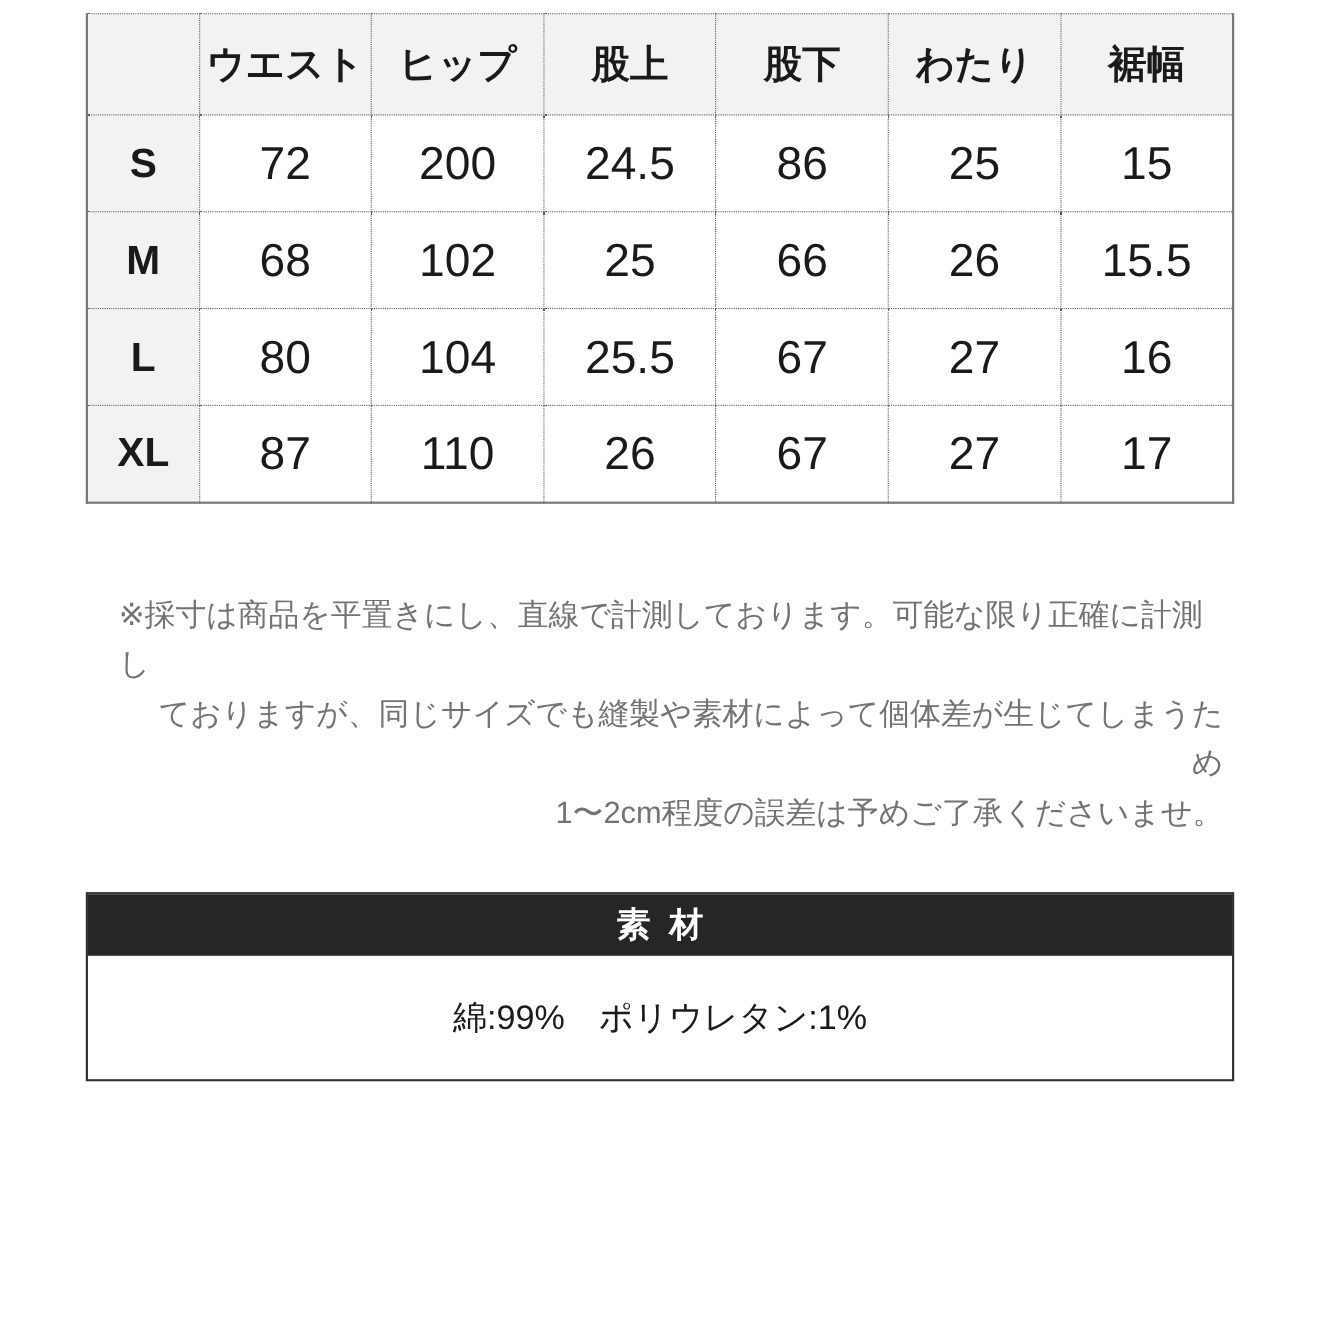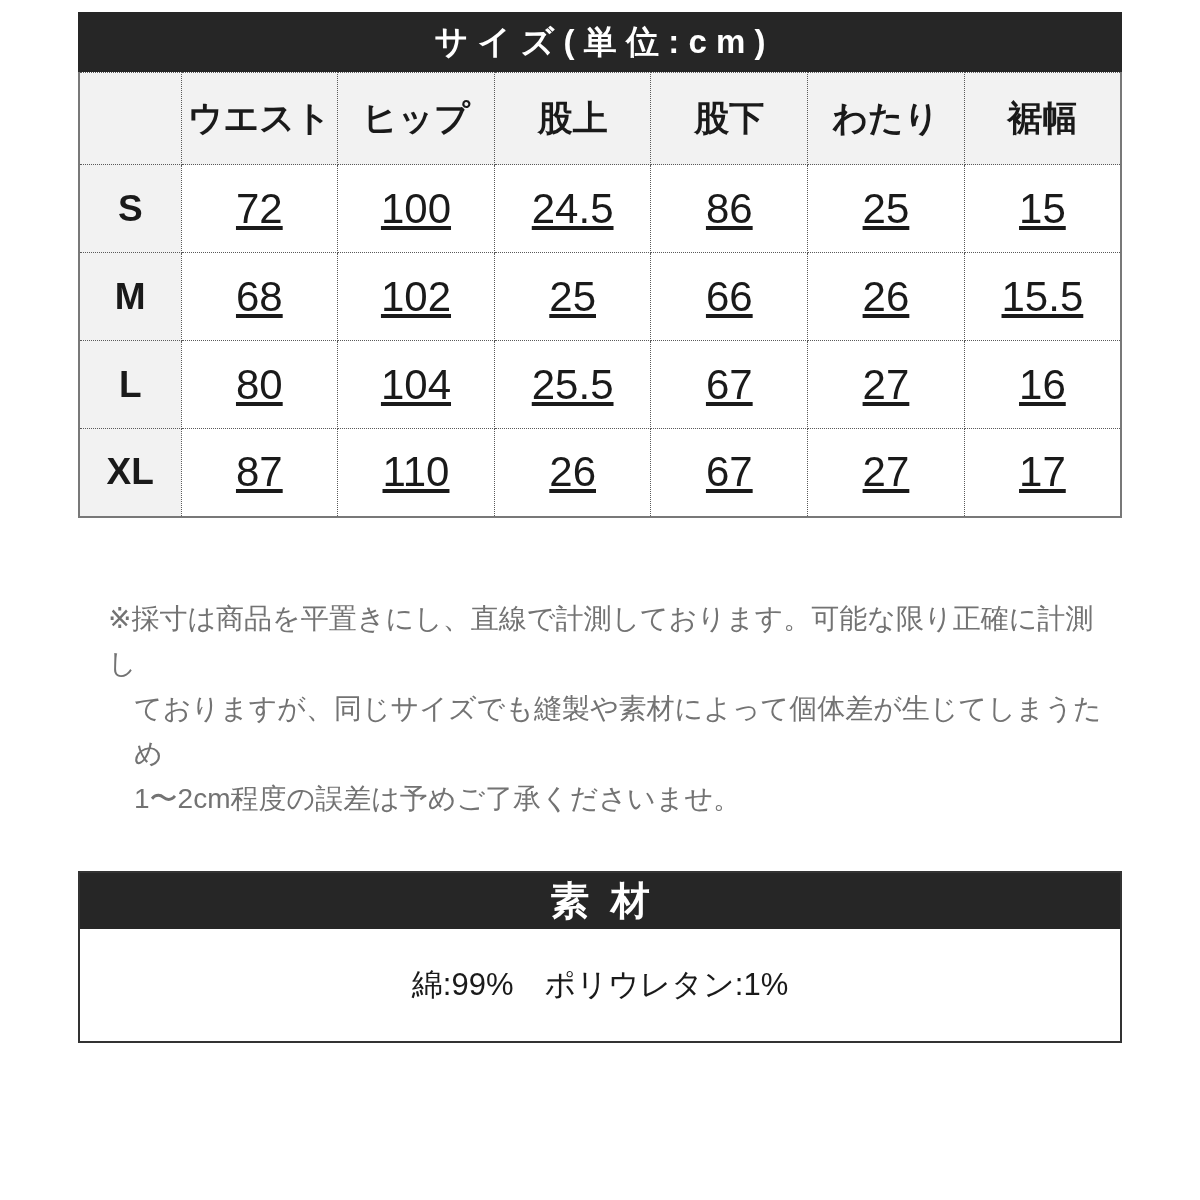--- a/index.html
+++ b/index.html
@@ -58,9 +58,6 @@
 <div class="page">
 
   <section class="size-block">
-    <div class="bar size-title-bar">
-      <span class="bar-text">サイズ(単位:cm)</span>
-    </div>
     <table class="size-table">
       <colgroup>
         <col style="width:102px">

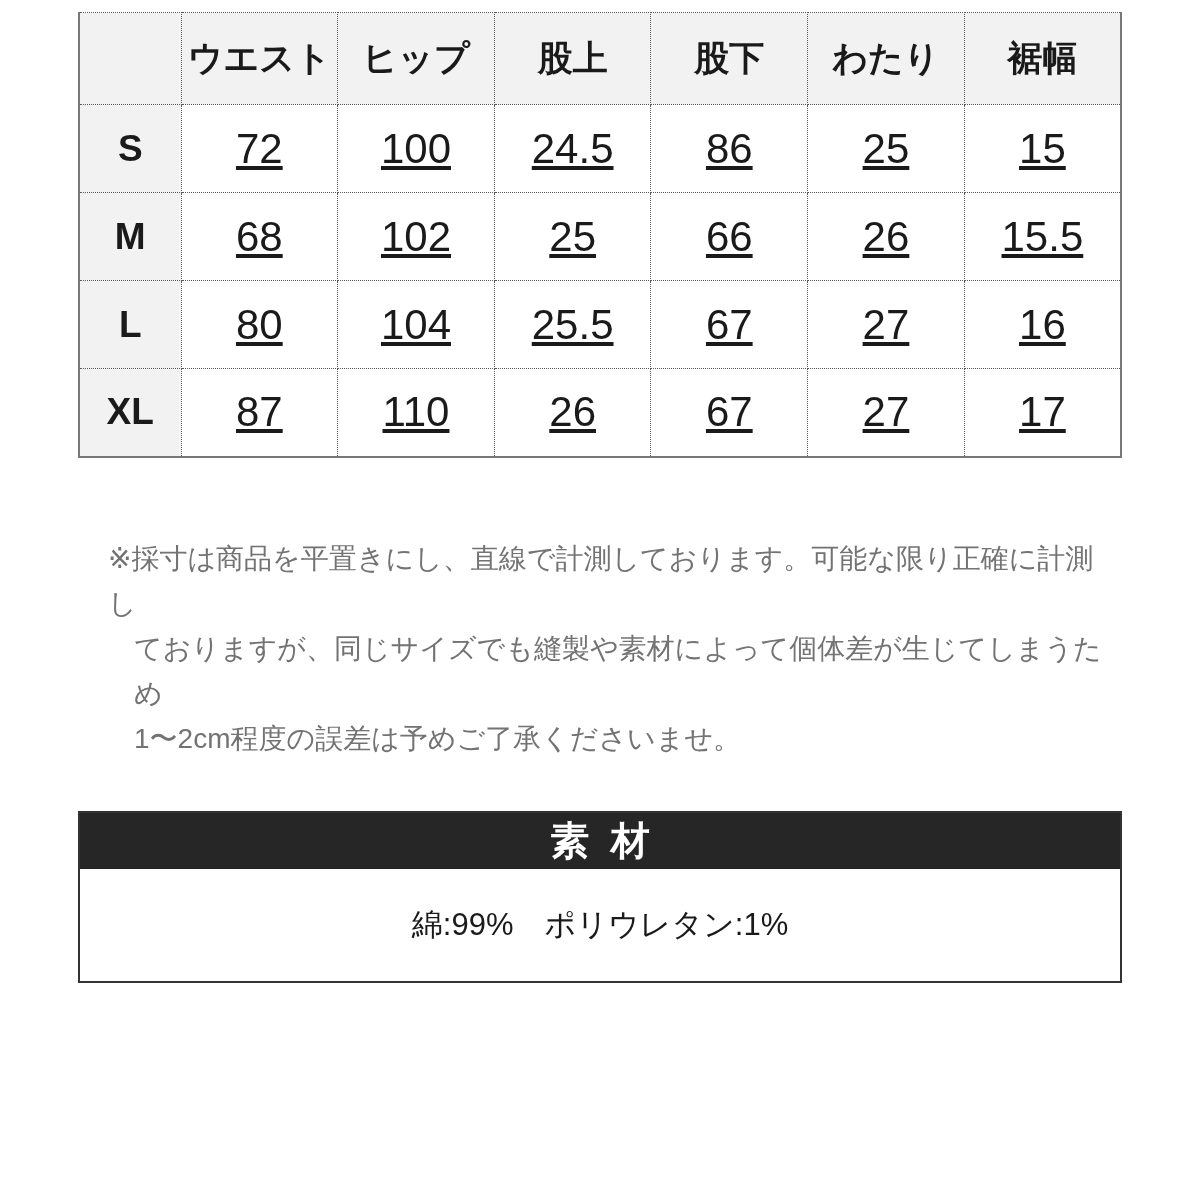--- a/index.html
+++ b/index.html
@@ -34,7 +34,7 @@
   th.corner-cell, th.col-header, th.size-label { background:#f2f2f2; }
   th.col-header { font-size:35px; font-weight:bold; }
   th.size-label { font-size:37px; font-weight:bold; }
-  td.value-cell { background:#ffffff; font-size:42px; font-weight:normal;text-decoration:underline; }
+  td.value-cell { background:#ffffff; font-size:42px; font-weight:normal; }
 
   
   .notes { padding:42px 10px 0 30px; }

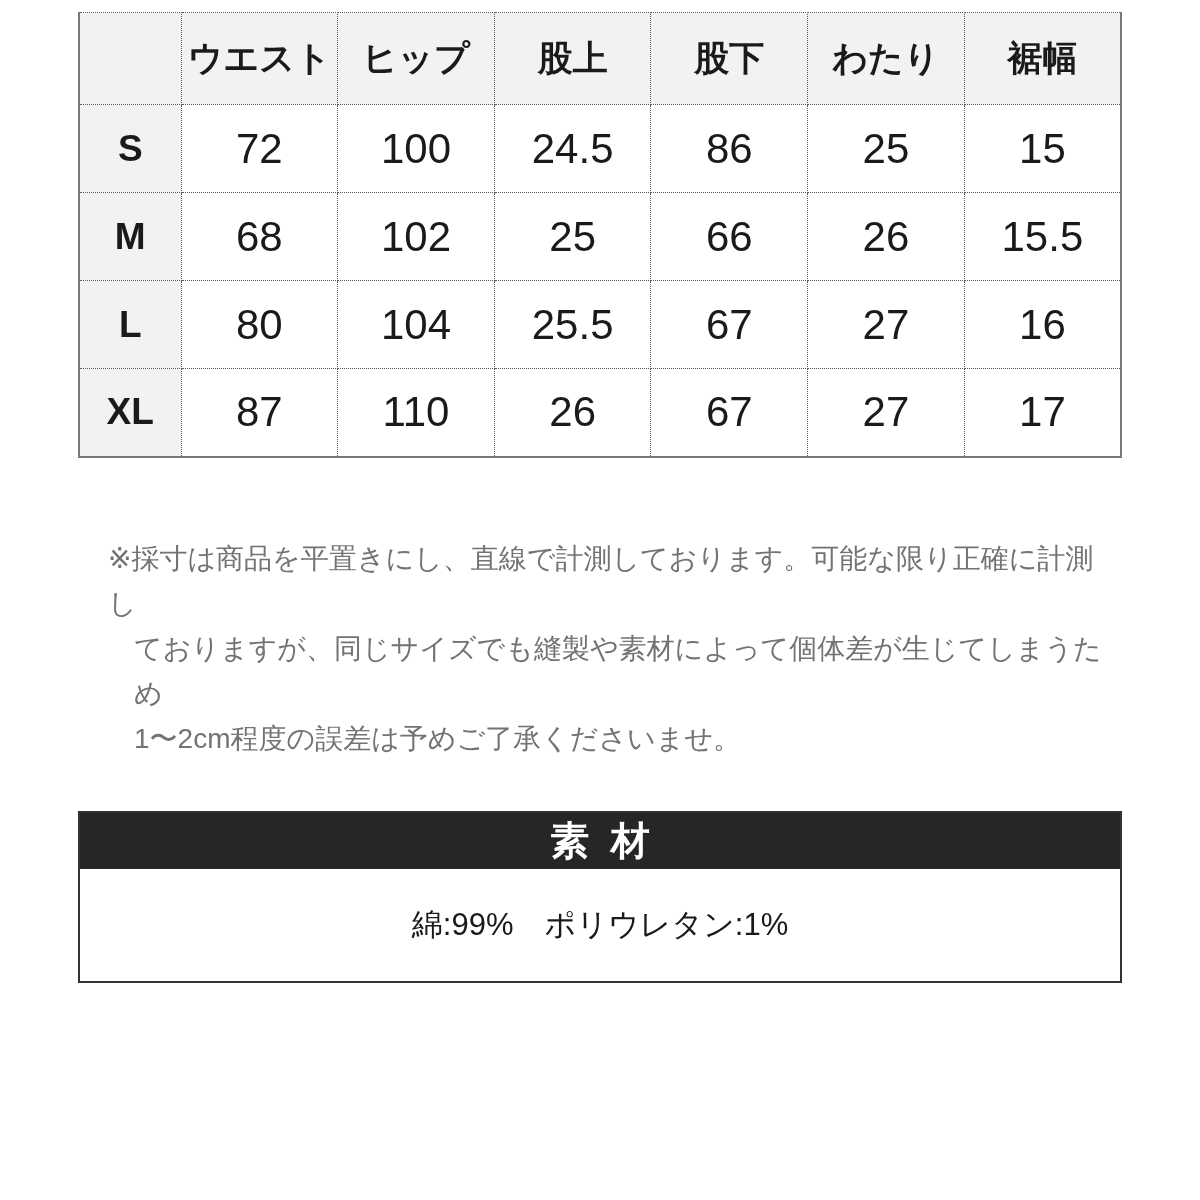--- a/index.html
+++ b/index.html
@@ -83,7 +83,7 @@
         <tr>
           <th class="size-label">S</th>
           <td class="value-cell">72</td>
-          <td class="value-cell">100</td>
+          <td class="value-cell">200</td>
           <td class="value-cell">24.5</td>
           <td class="value-cell">86</td>
           <td class="value-cell">25</td>

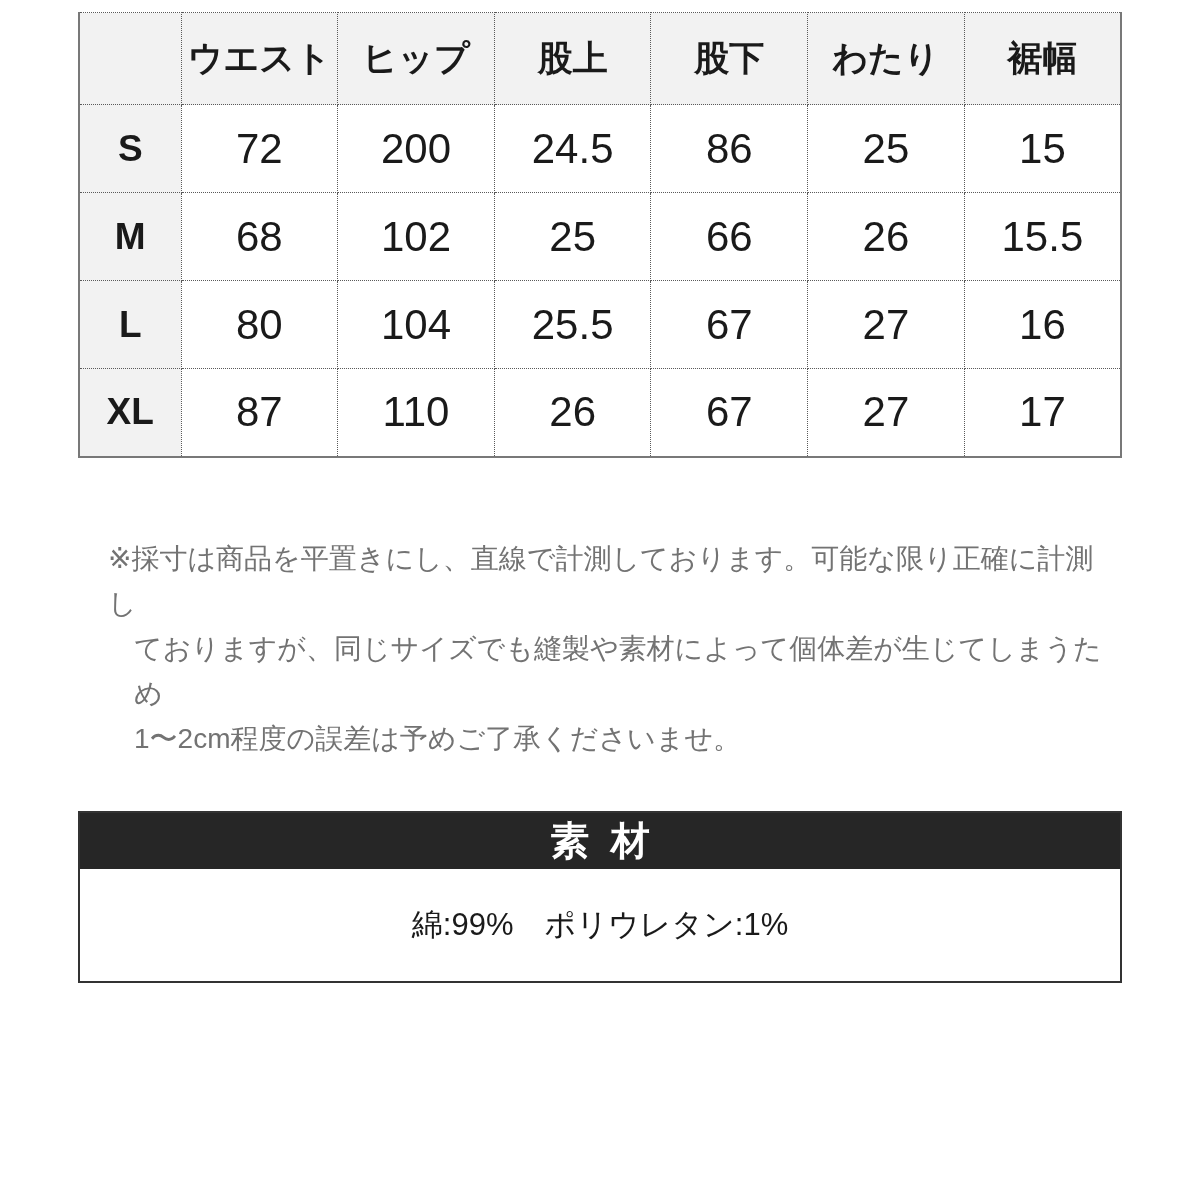--- a/index.html
+++ b/index.html
@@ -40,7 +40,7 @@
   .notes { padding:42px 10px 0 30px; }
   .note-block { margin-bottom:50px; }
   .note-line { font-size:28px; line-height:45px; color:#737373; }
-  .note-line.cont { padding-left:26px; }
+  .note-line.cont { padding-left:26px;text-align:right; }
 
   
   .boxed { border:2px solid #333333; }

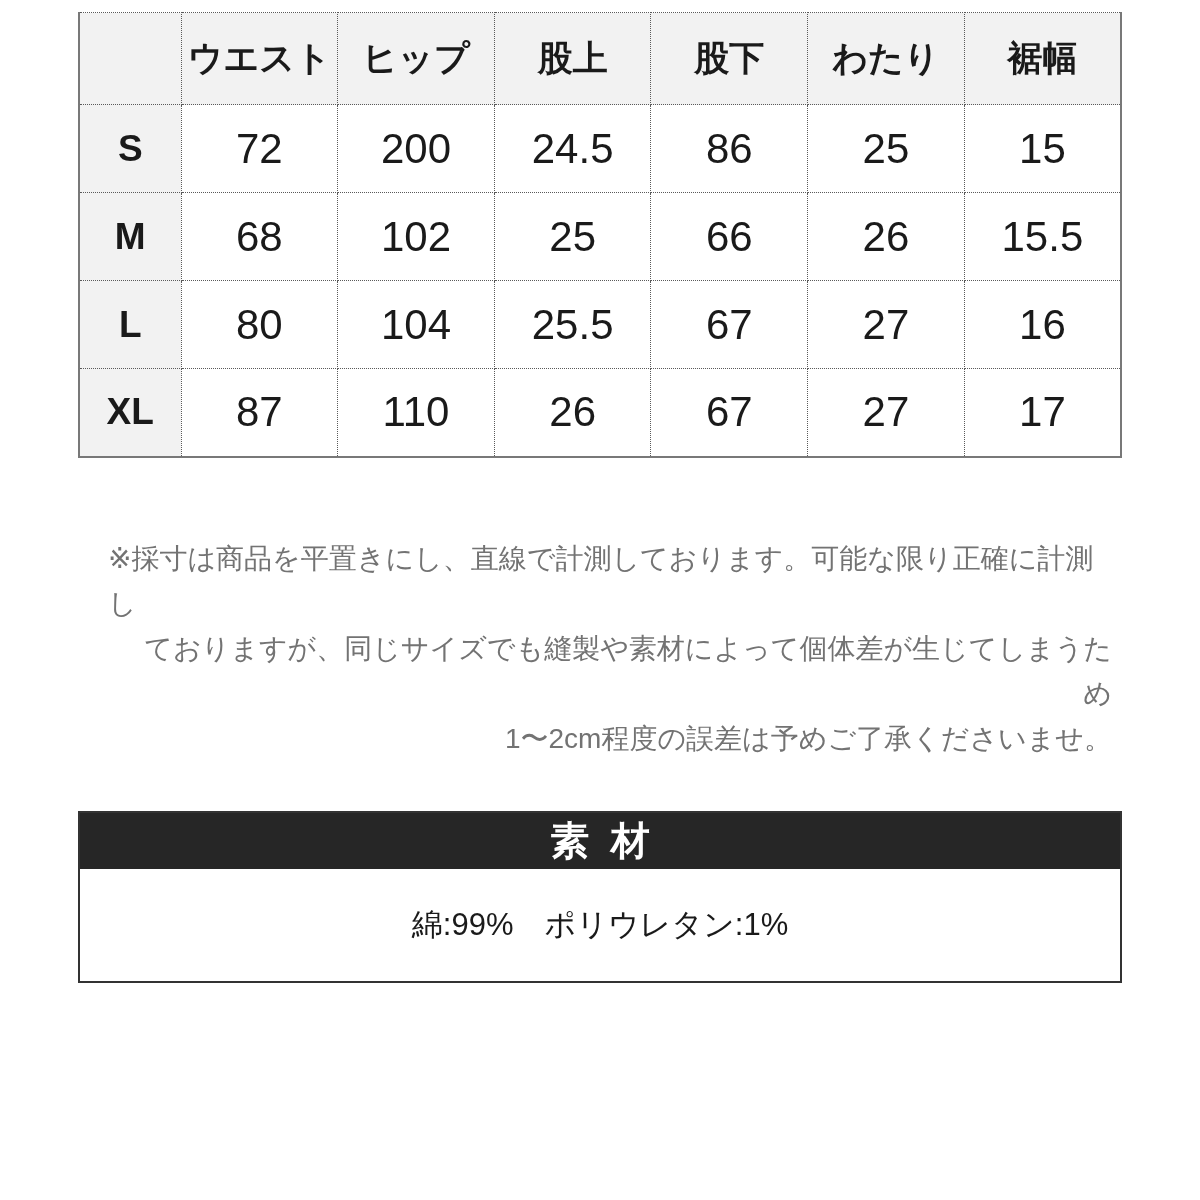--- a/index.html
+++ b/index.html
@@ -45,7 +45,7 @@
   
   .boxed { border:2px solid #333333; }
   .material-block { margin-top:2px; margin-bottom:20px; }
-  .material-title-bar { height:56px; font-size:39px; }
+  .material-title-bar { height:56px; font-size:31px; }
   .bar .bar-text-wide { letter-spacing:0.55em; text-indent:0.55em; }
   .material-content {
     height:112px; display:flex; align-items:center; justify-content:center;

